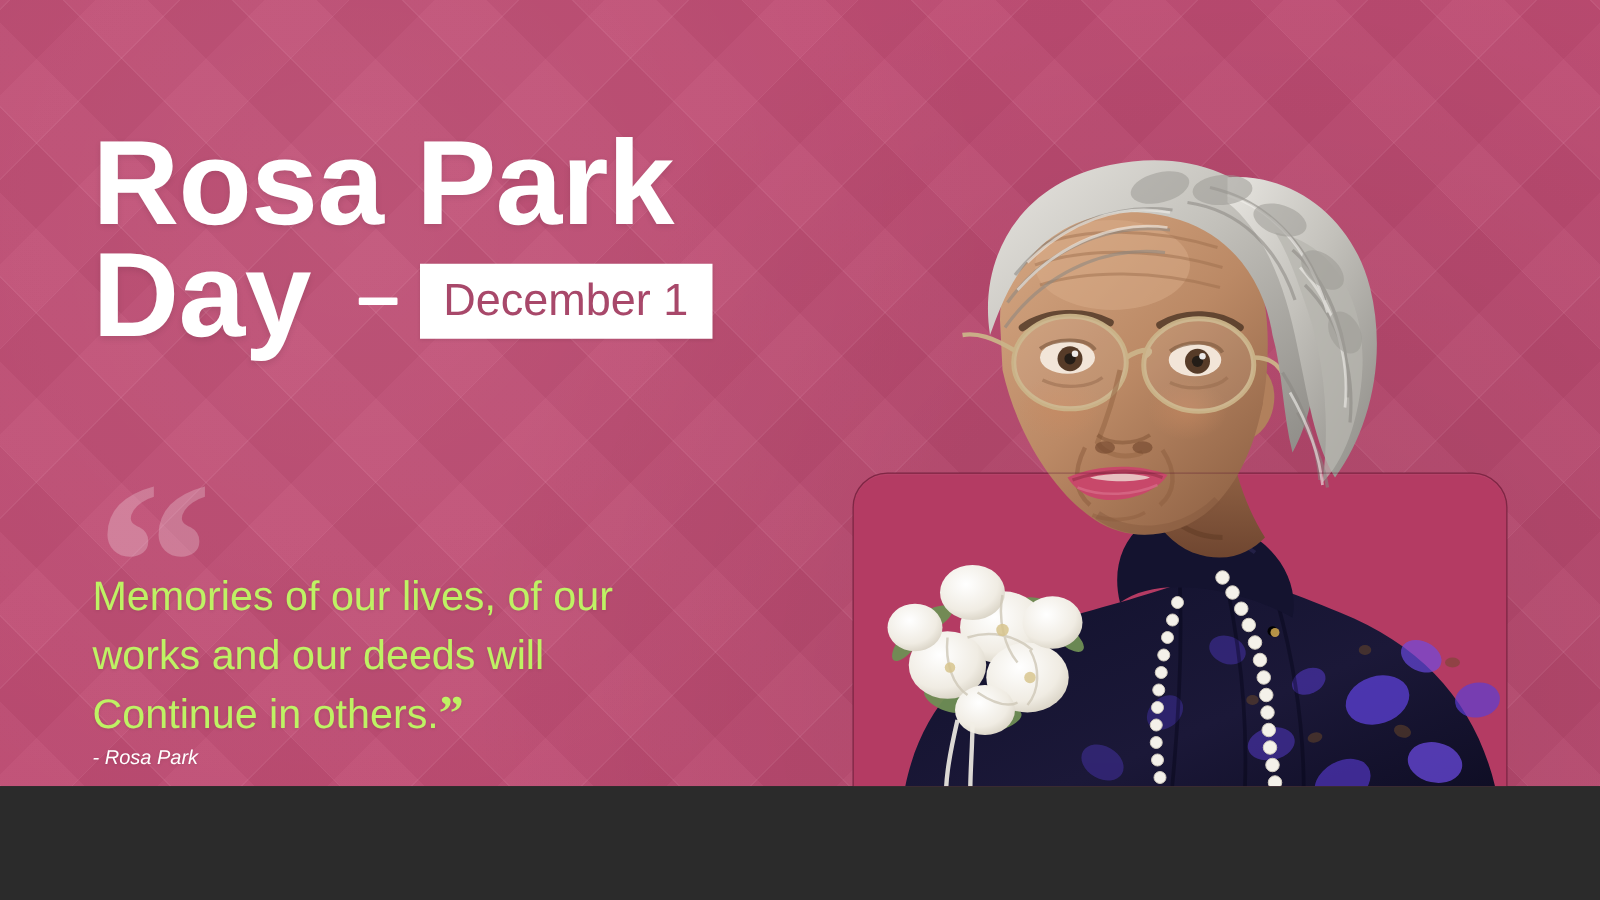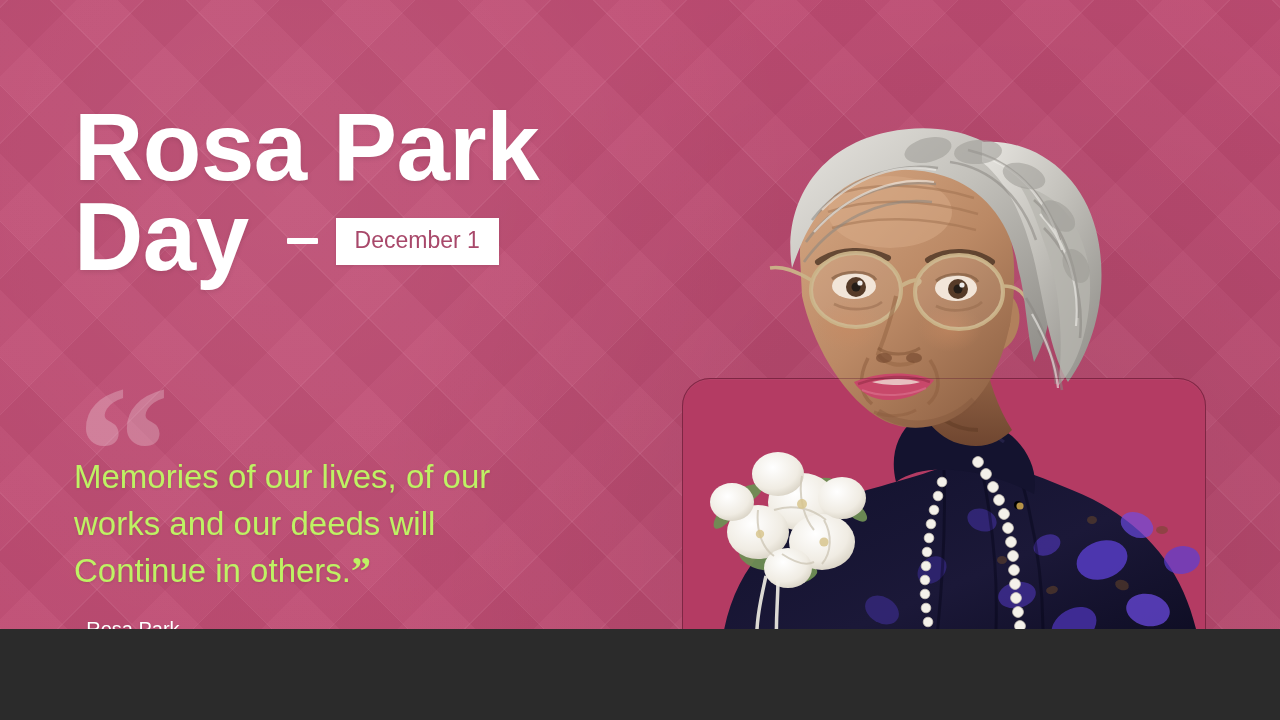--- a/index.html
+++ b/index.html
@@ -92,7 +92,7 @@
   .date-badge {
     background: #ffffff;
     color: #a8486a;
-    font-size: 23px;
+    font-size: 36px;
     line-height: 1;
     padding: 11px 19px 13px 19px;
     white-space: nowrap;

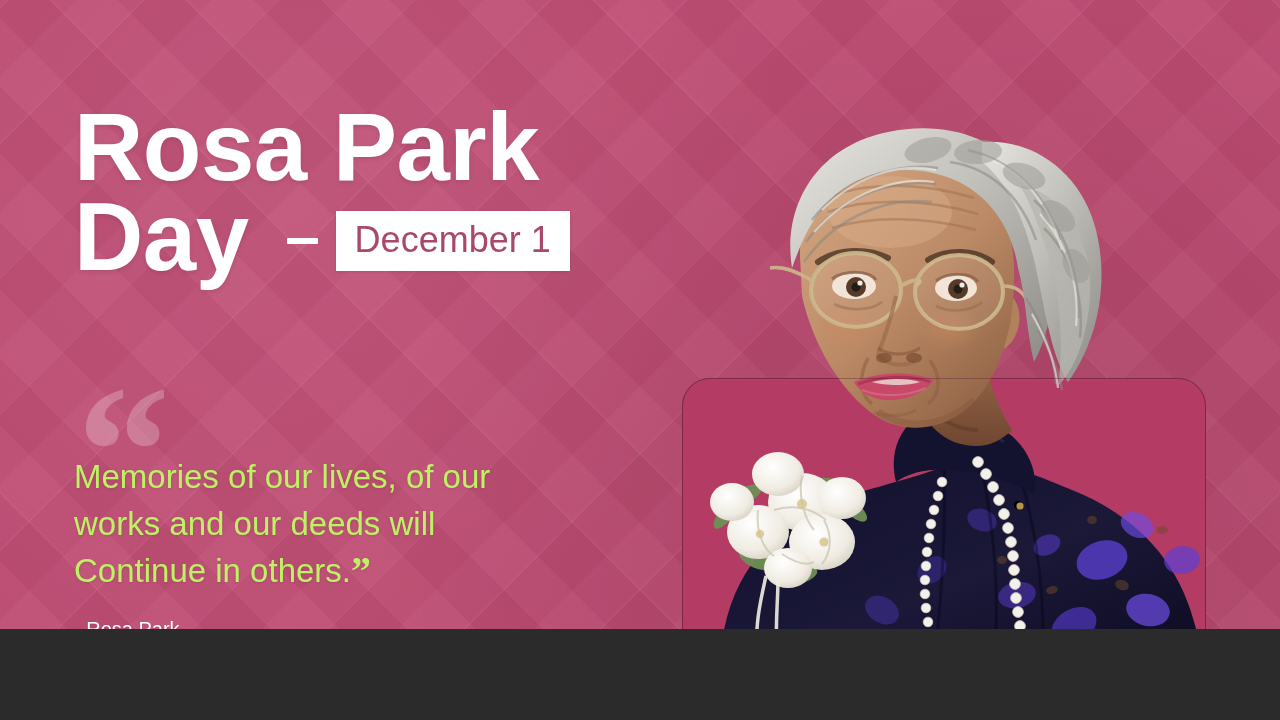--- a/index.html
+++ b/index.html
@@ -139,10 +139,11 @@
   }
   .quote-attrib {
     color: #ffffff;
-    font-size: 20px;
+    font-size: 16px;
     line-height: 1;
-    margin-top: 24px;
+    margin-top: 4px;
     text-shadow: 0 1px 3px rgba(0,0,0,0.10);
+    font-style: italic;
   }
 
   

